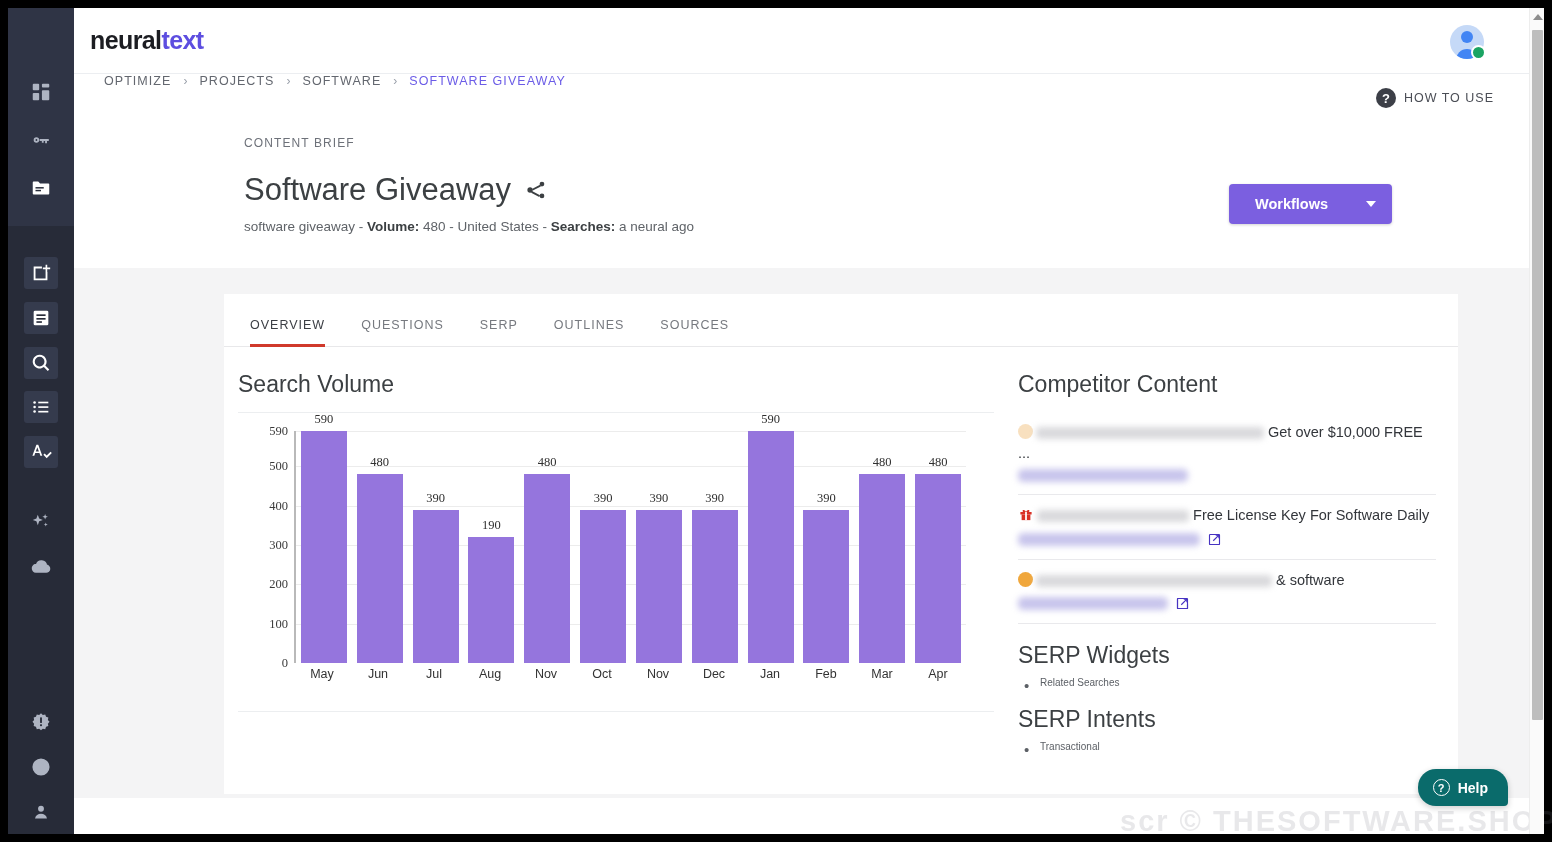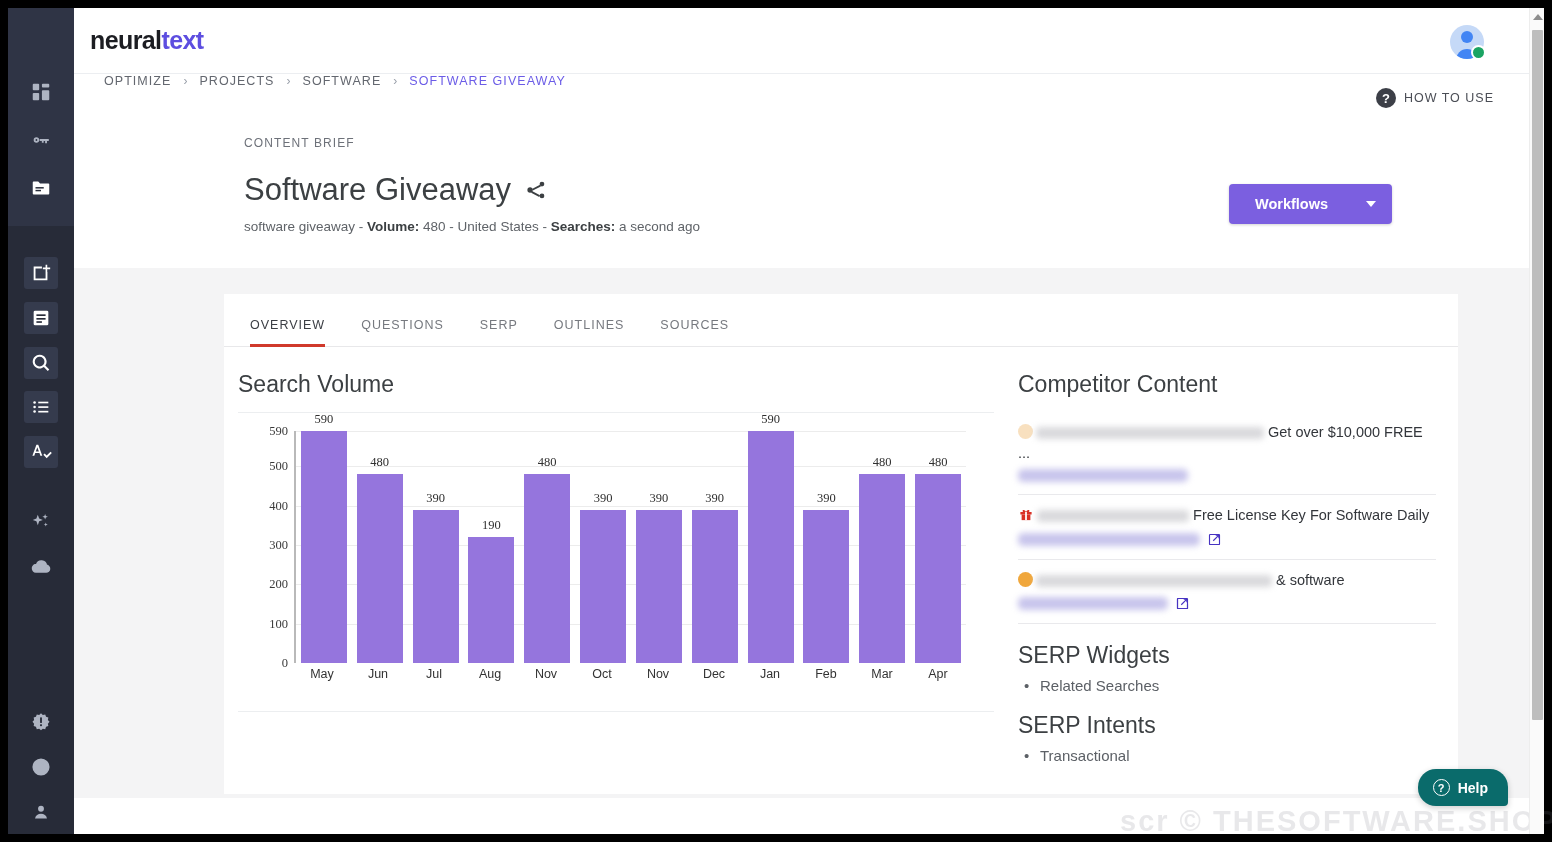--- a/index.html
+++ b/index.html
@@ -456,7 +456,7 @@
         </svg>
       </div>
       <div class="subline">
-        <span>software giveaway</span><span> - </span><b>Volume:</b><span> 480</span><span> - </span><span>United States</span><span> - </span><b>Searches:</b><span> a second ago</span>
+        <span>software giveaway</span><span> - </span><b>Volume:</b><span> 480</span><span> - </span><span>United States</span><span> - </span><b>Searches:</b><span> a neural ago</span>
       </div>
       <div class="workflows-wrap">
         <div class="wf-main">Workflows</div>

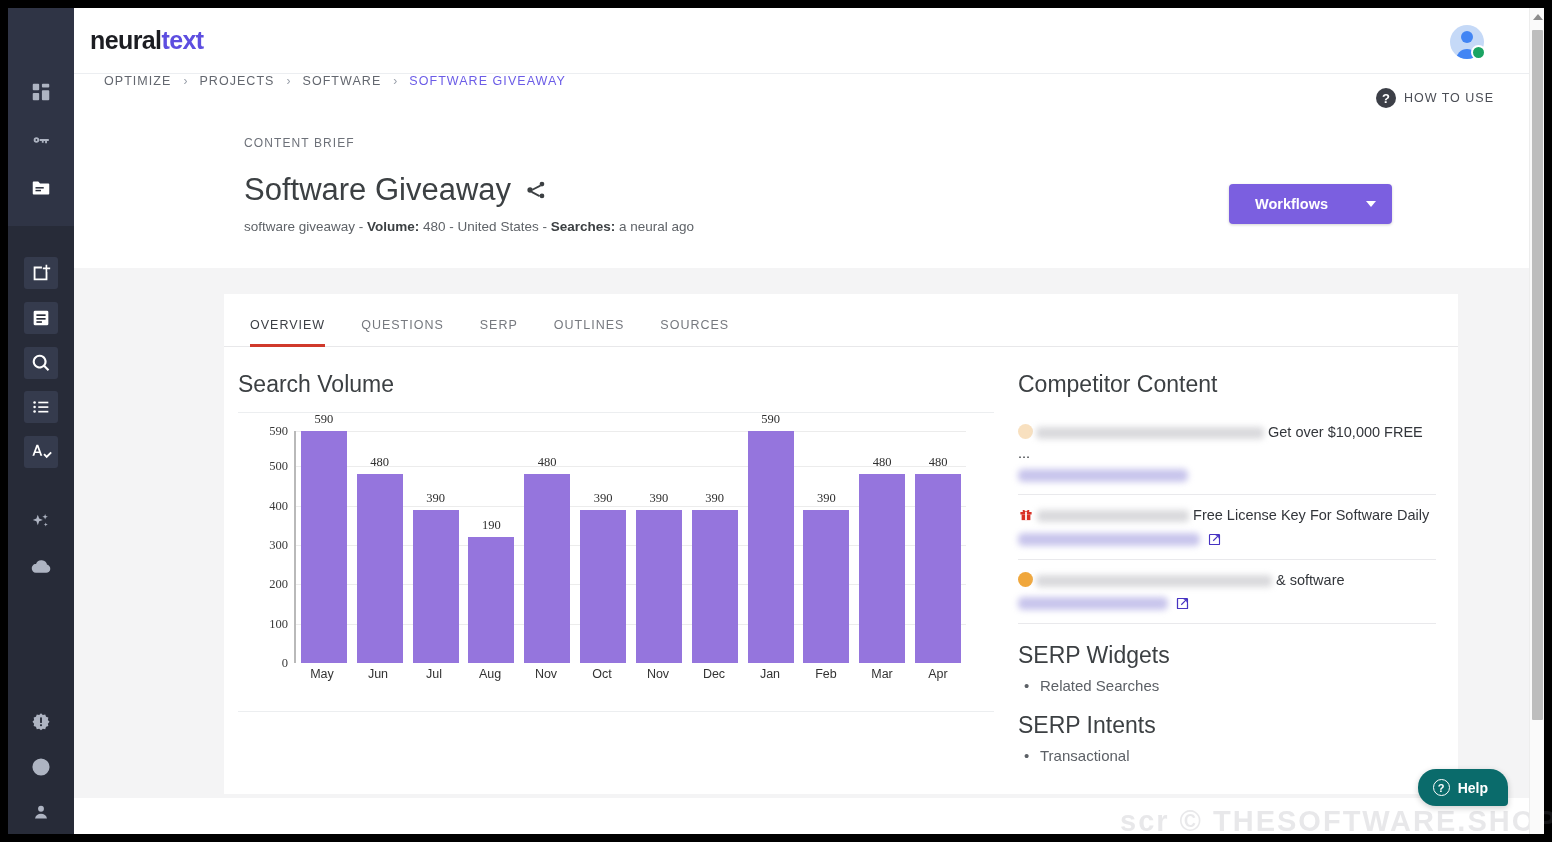--- a/index.html
+++ b/index.html
@@ -249,7 +249,7 @@
   .side-h { font-size: 23px; color: #3c4043; font-weight: normal; margin: 18px 0 8px 0; }
   .side-ul { list-style: none; padding-left: 22px; }
   .side-ul li {
-    font-size: 15px; color: #5c6066; margin: 8px 0; position: relative;
+    font-size: 10px; color: #5c6066; margin: 8px 0; position: relative;
   }
   .side-ul li::before {
     content: "•"; position: absolute; left: -16px; color: #5c6066; font-size: 15px;

